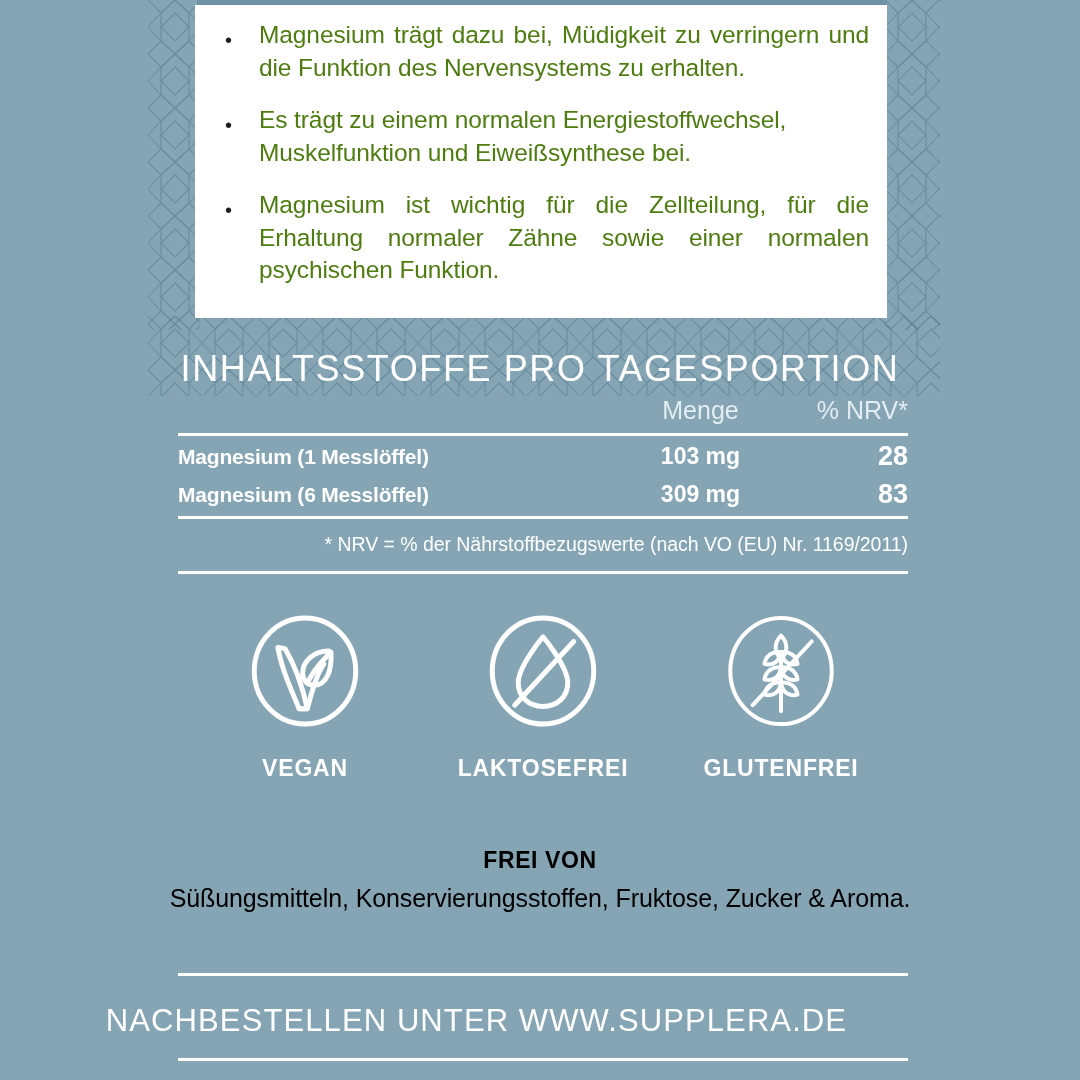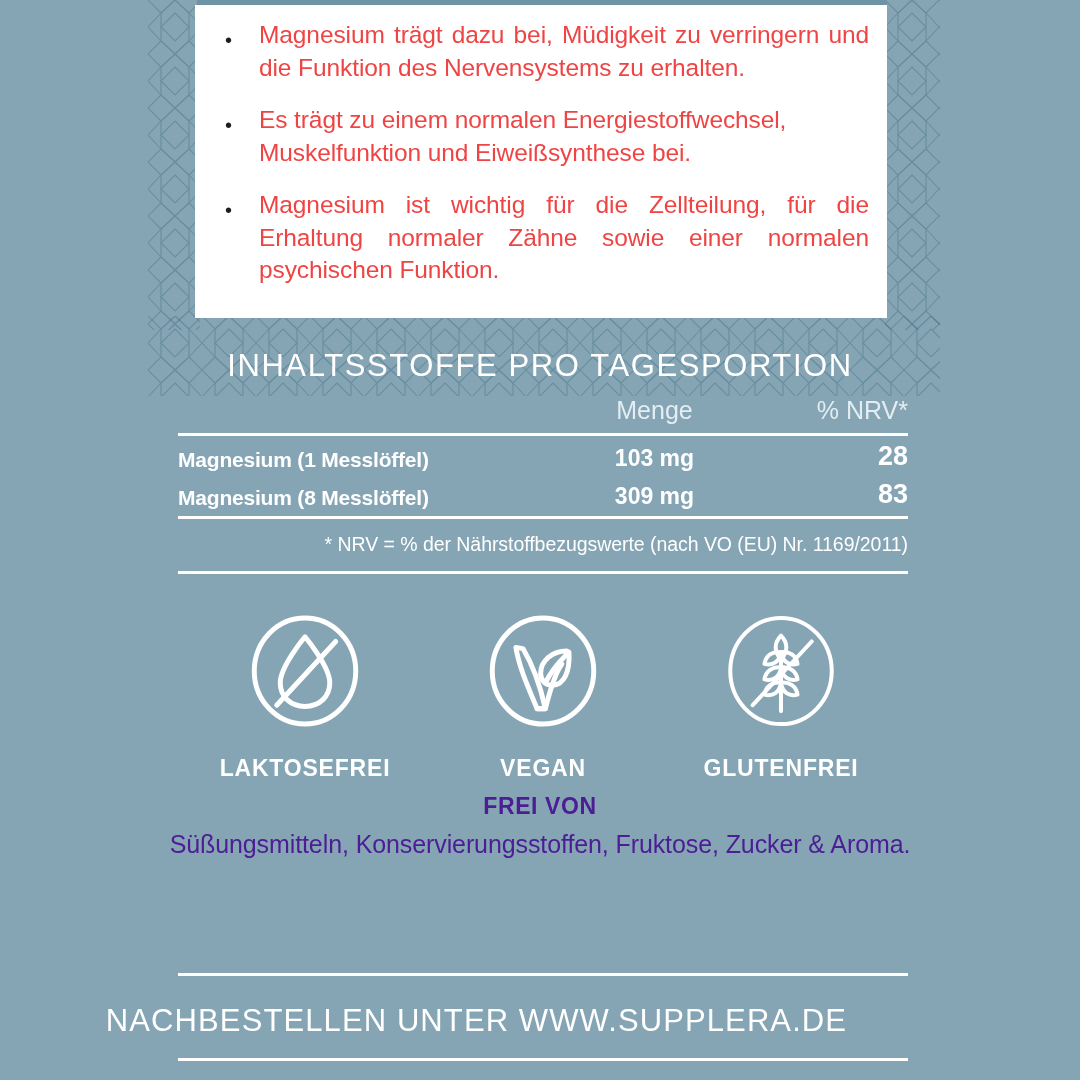--- a/index.html
+++ b/index.html
@@ -62,7 +62,7 @@
   .benefit-bullet::before { content: "\2022"; }
   .benefit-text {
     flex: 1 1 auto;
-    color: #ef4444;
+    color: #4d7c0f;
     font-size: 24.5px;
     line-height: 1.33;
     text-align: justify;

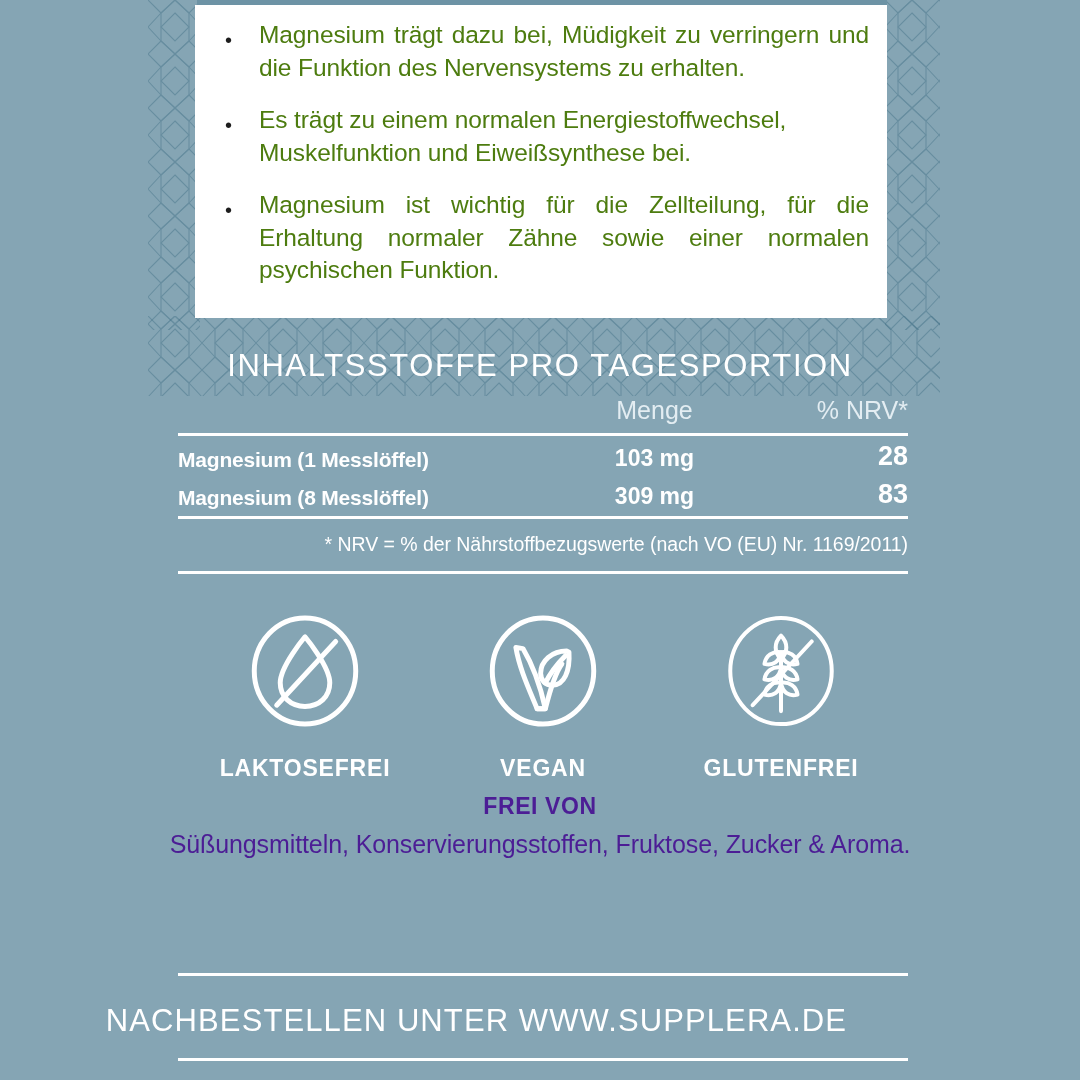--- a/index.html
+++ b/index.html
@@ -76,7 +76,7 @@
     left: 0; top: 348px; width: 1080px;
     text-align: center;
     color: #ffffff;
-    font-size: 31px;
+    font-size: 36px;
     font-weight: 400;
     letter-spacing: 1.6px;
   }

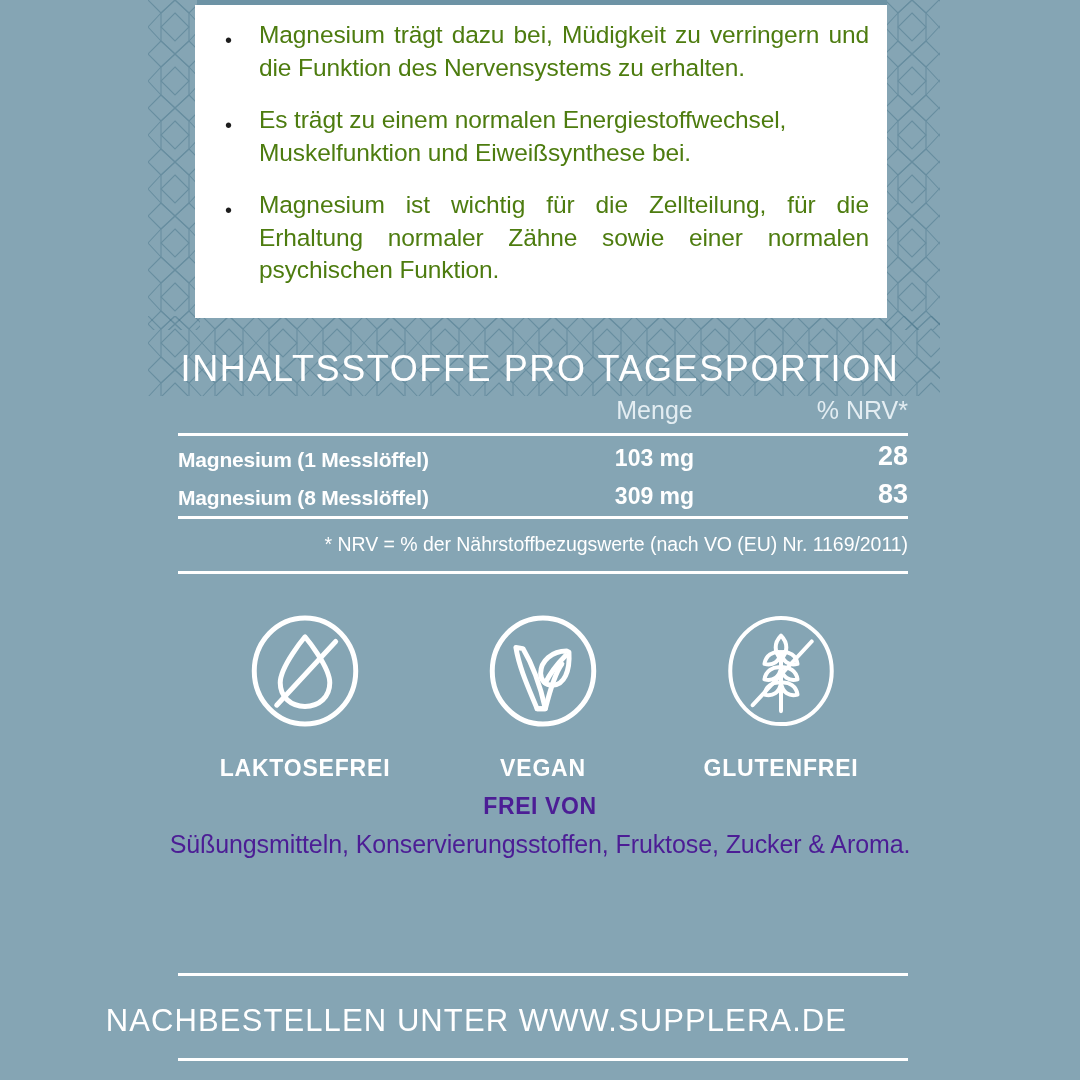--- a/index.html
+++ b/index.html
@@ -90,9 +90,8 @@
   }
   .nt-row {
     display: flex;
-    align-items: flex-end;
-    color: #ffffff;
-    gap: 46px;
+    align-items: center;
+    color: #ffffff;
   }
   .nt-head .nt-name { flex: 1 1 auto; }
   .nt-head .nt-amount,

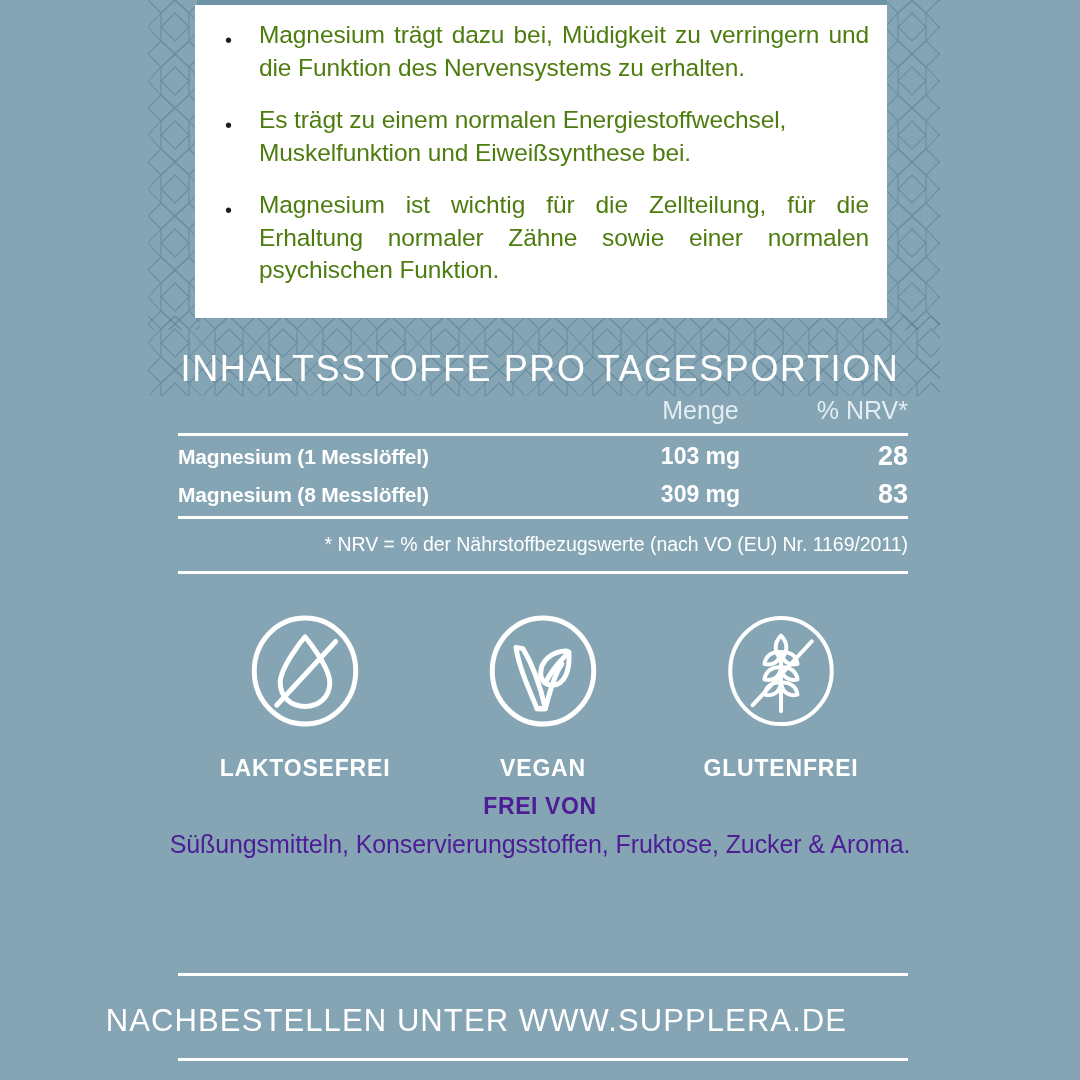--- a/index.html
+++ b/index.html
@@ -246,7 +246,7 @@
         <span class="nt-nrv">28</span>
       </div>
       <div class="nt-row">
-        <span class="nt-name">Magnesium (8 Messlöffel)</span>
+        <span class="nt-name">Magnesium (6 Messlöffel)</span>
         <span class="nt-amount">309 mg</span>
         <span class="nt-nrv">83</span>
       </div>

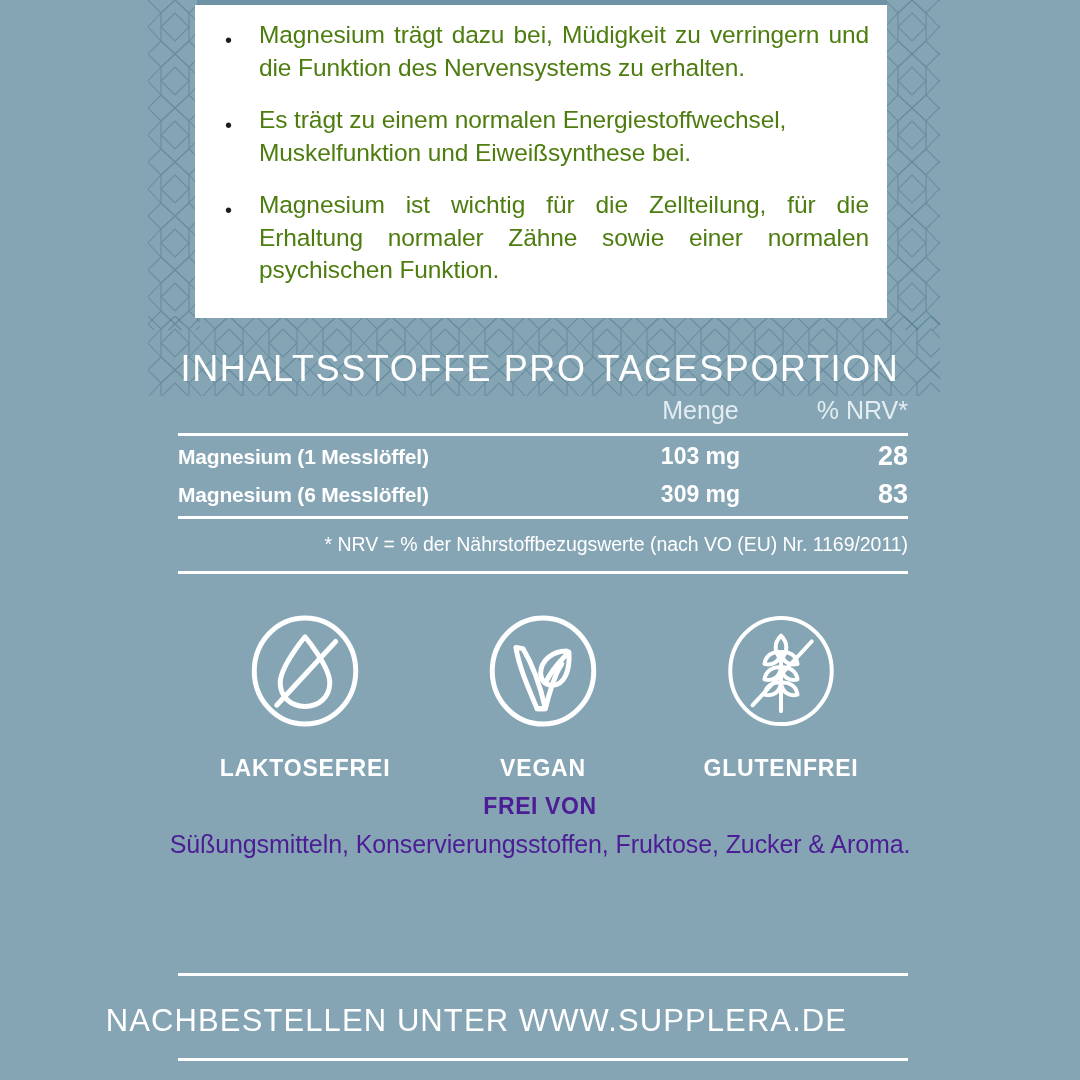--- a/index.html
+++ b/index.html
@@ -262,17 +262,6 @@
       <svg class="badge-icon" viewBox="0 0 100 100">
         <g fill="none" stroke="#ffffff" stroke-width="4.2" stroke-linecap="round" stroke-linejoin="round">
           <ellipse cx="50" cy="50" rx="43" ry="45"></ellipse>
-          <path d="M50 21 C50 21 29 46 29 60 C29 72 38 80 50 80 C62 80 71 72 71 60 C71 46 50 21 50 21 Z"></path>
-          <line x1="26" y1="79" x2="76" y2="25"></line>
-        </g>
-      </svg>
-      <span class="badge-label">LAKTOSEFREI</span>
-    </div>
-
-    <div class="badge">
-      <svg class="badge-icon" viewBox="0 0 100 100">
-        <g fill="none" stroke="#ffffff" stroke-width="4.2" stroke-linecap="round" stroke-linejoin="round">
-          <ellipse cx="50" cy="50" rx="43" ry="45"></ellipse>
           <path d="M27 30 C30 48 38 65 45 82 L52 82 C48 64 42 46 33 31 Z"></path>
           <path d="M45 82 L52 82 C56 66 60 52 66 44"></path>
           <path d="M70 33 C58 33 48 41 48 52 C48 58 52 62 58 62 C68 62 73 50 72 34 Z"></path>
@@ -280,6 +269,17 @@
         </g>
       </svg>
       <span class="badge-label">VEGAN</span>
+    </div>
+
+    <div class="badge">
+      <svg class="badge-icon" viewBox="0 0 100 100">
+        <g fill="none" stroke="#ffffff" stroke-width="4.2" stroke-linecap="round" stroke-linejoin="round">
+          <ellipse cx="50" cy="50" rx="43" ry="45"></ellipse>
+          <path d="M50 21 C50 21 29 46 29 60 C29 72 38 80 50 80 C62 80 71 72 71 60 C71 46 50 21 50 21 Z"></path>
+          <line x1="26" y1="79" x2="76" y2="25"></line>
+        </g>
+      </svg>
+      <span class="badge-label">LAKTOSEFREI</span>
     </div>
 
     <div class="badge">

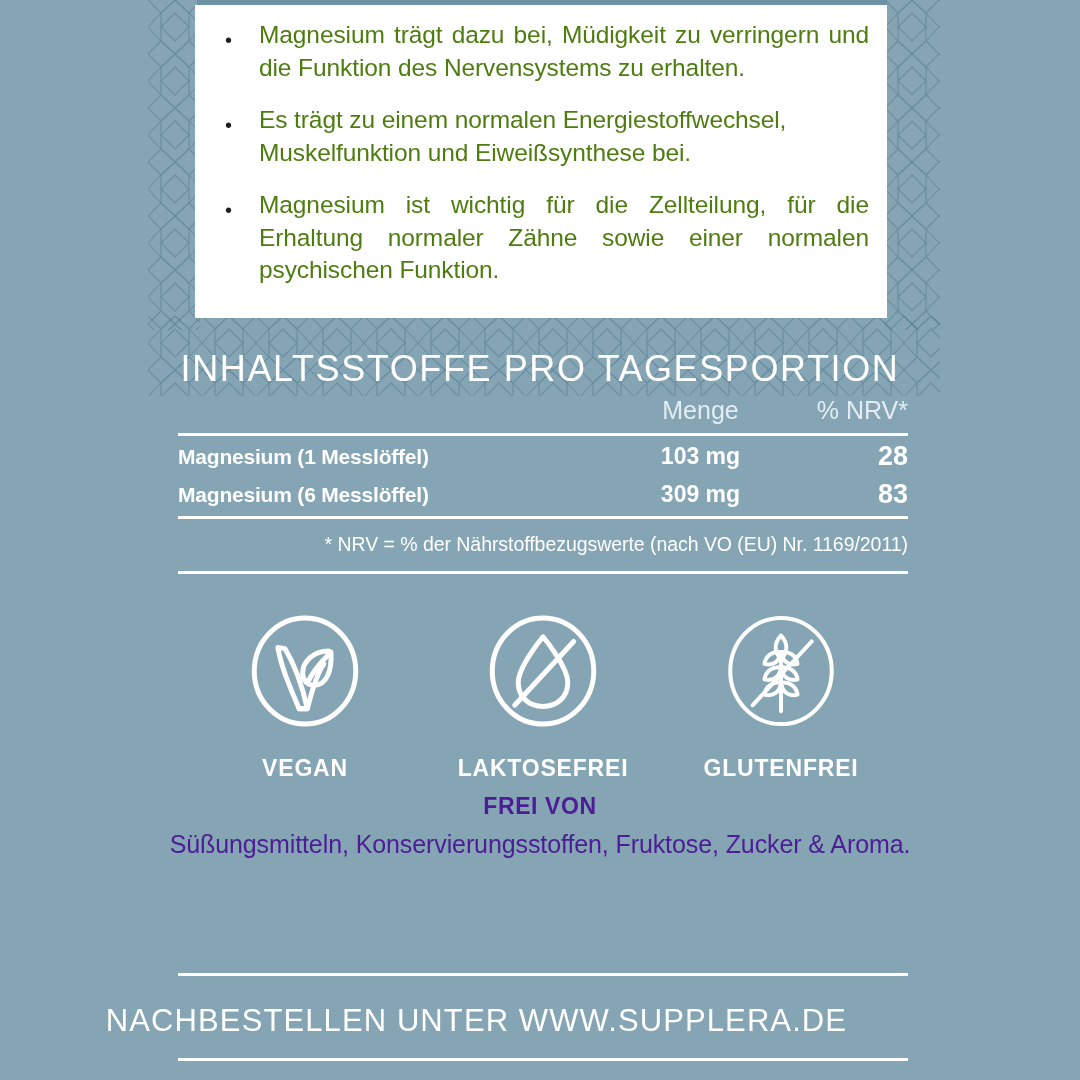--- a/index.html
+++ b/index.html
@@ -148,10 +148,10 @@
   #free-from {
     position: absolute;
     left: 140px;
-    top: 793px;
+    top: 847px;
     width: 800px;
     text-align: center;
-    color: #4c1d95;
+    color: #000000;
   }
   #free-from-title {
     font-size: 23px;

